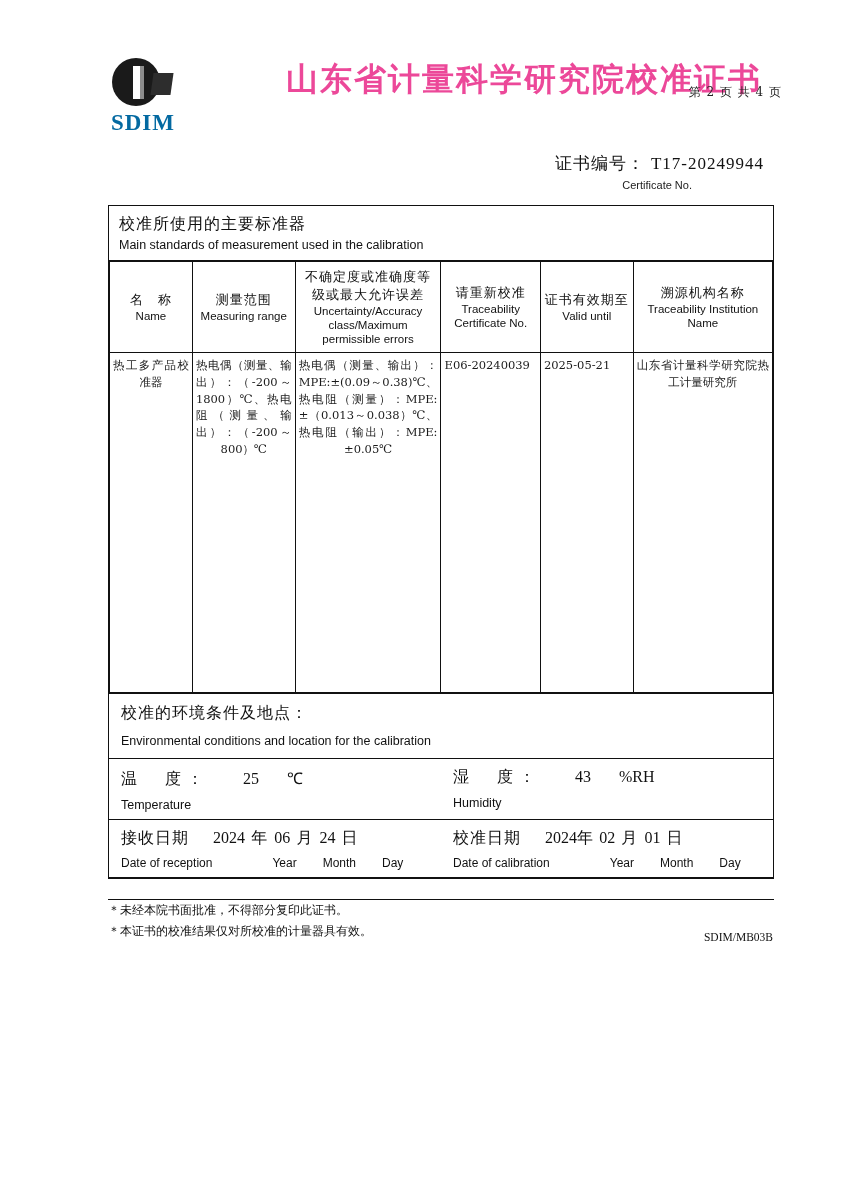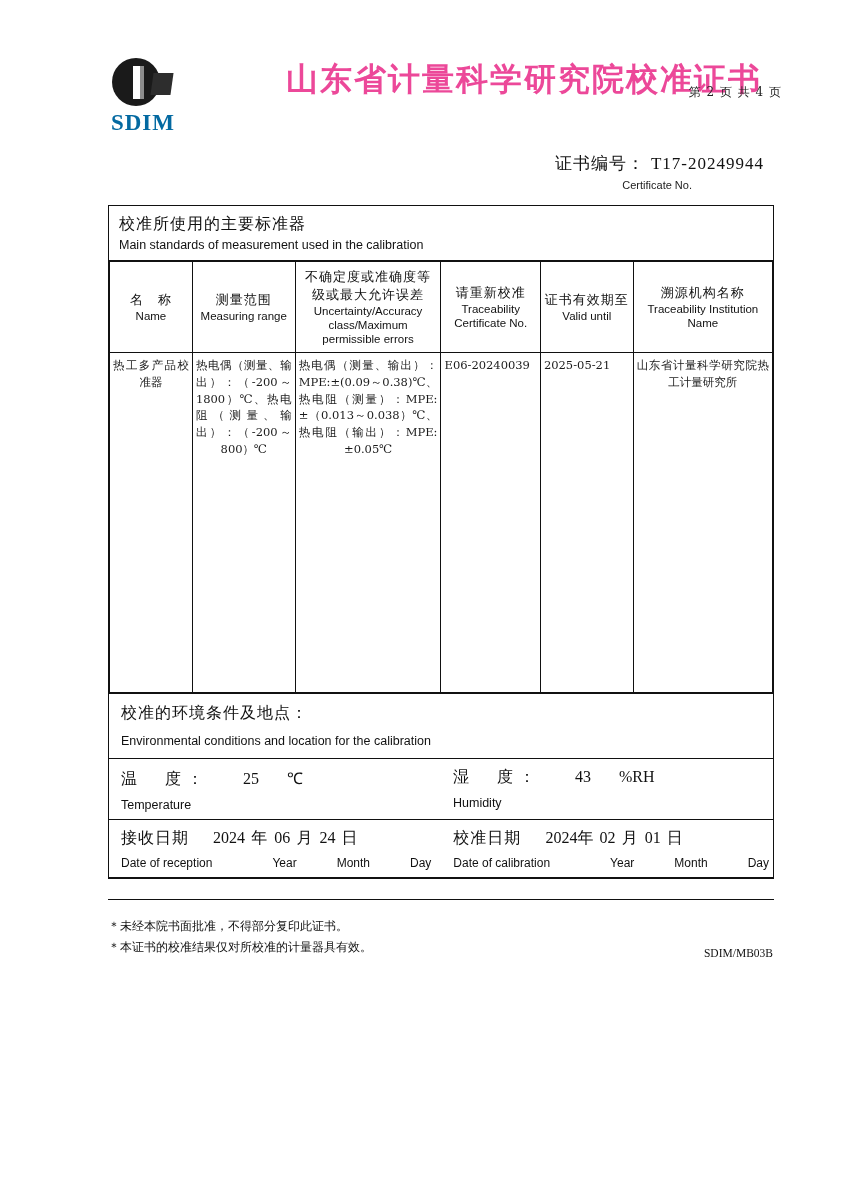--- a/index.html
+++ b/index.html
@@ -287,7 +287,7 @@
   }
   .date-line2 .a { }
   .date-line2 .b { margin-left: 60px; }
-  .date-line2 .c { margin-left: 40px; text-align: center; }
+  .date-line2 .c { margin-left: 26px; text-align: center; }
 
   
   .notes {

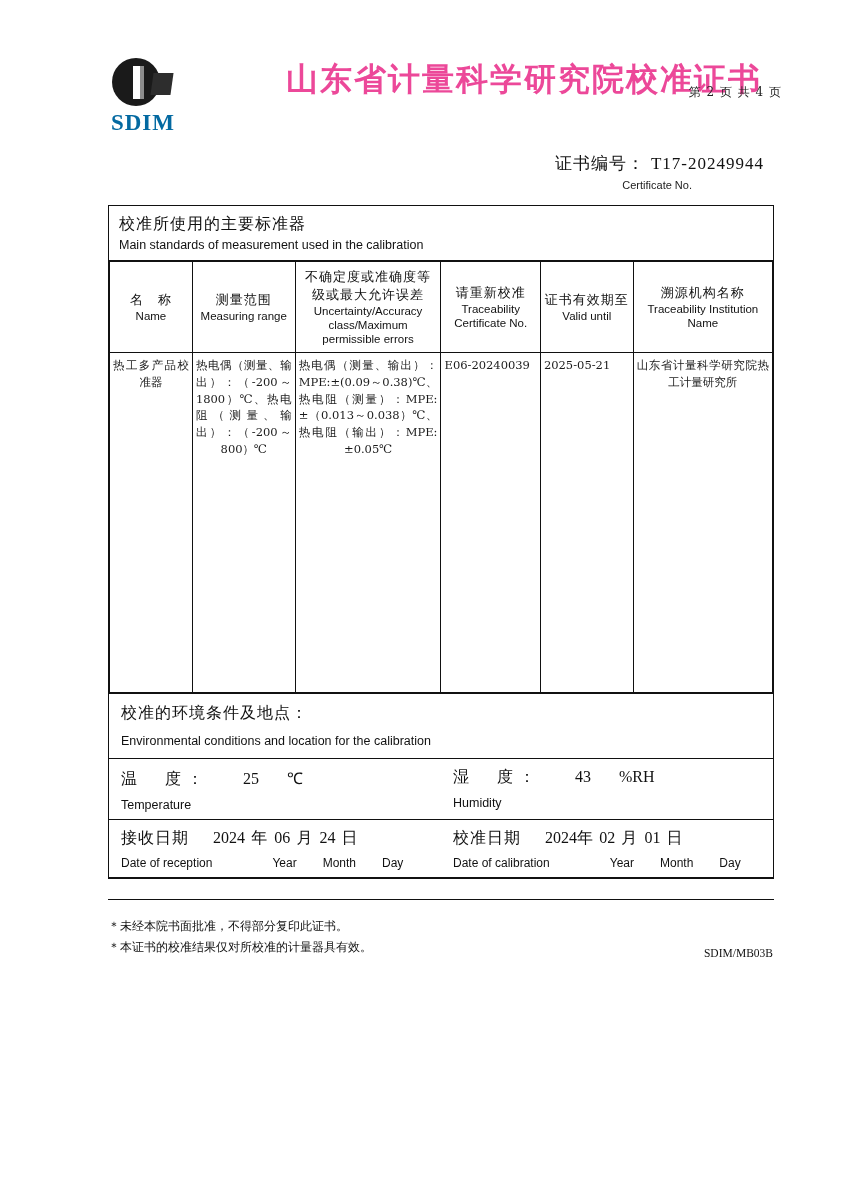--- a/index.html
+++ b/index.html
@@ -305,7 +305,7 @@
   .footer {
     margin: 20px 74px 0 108px;
     border-top: 1px solid #111;
-    padding-top: 16px;
+    padding-top: 0;
     position: relative;
   }
   .footer .fl {

